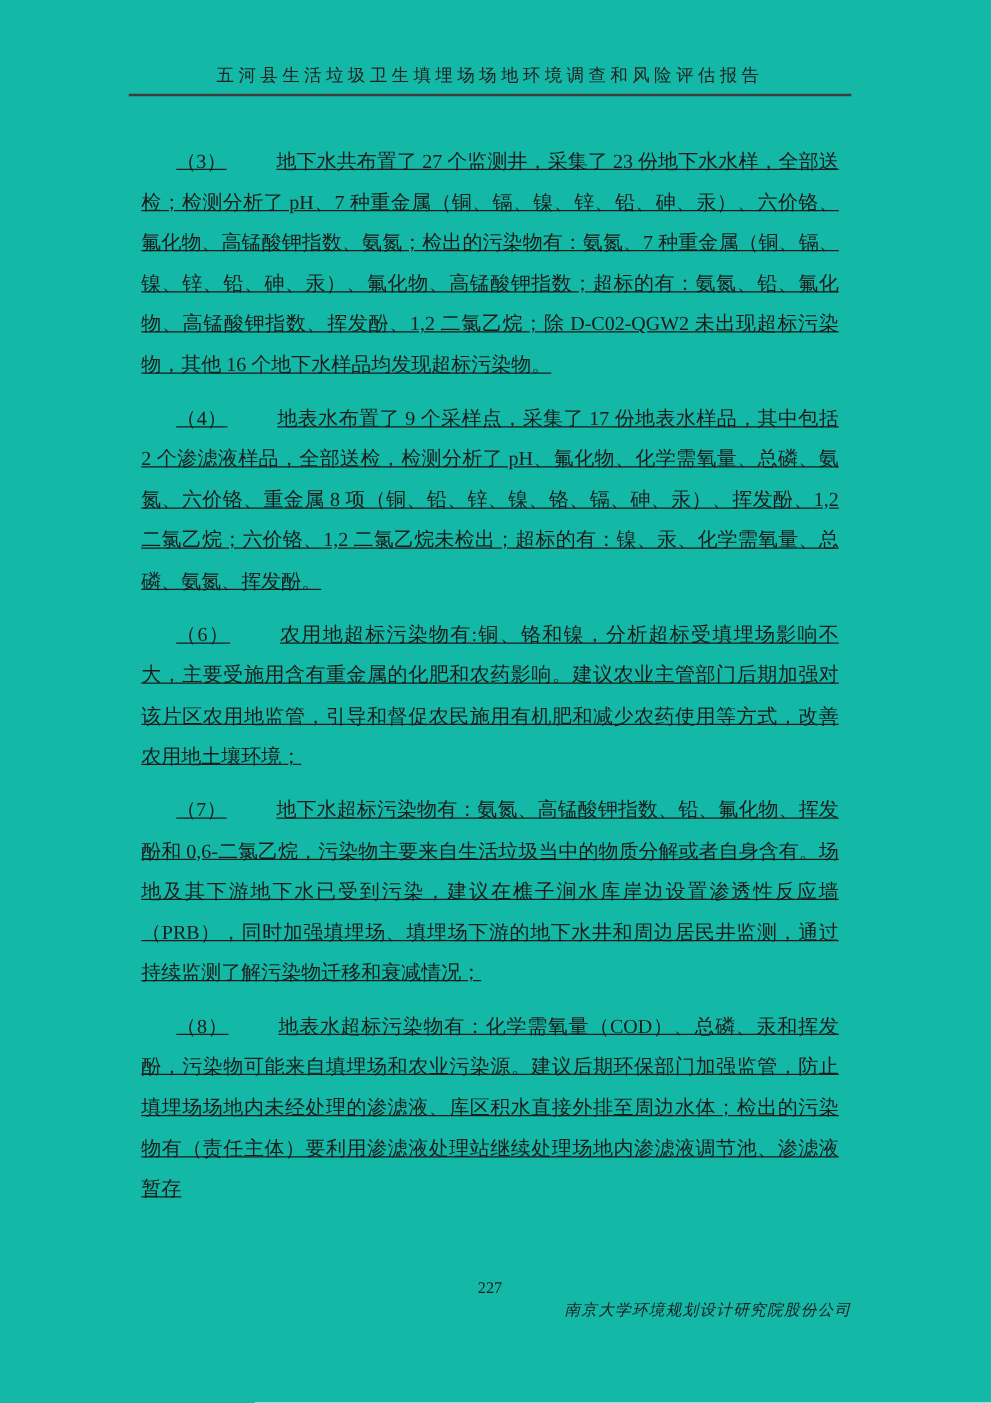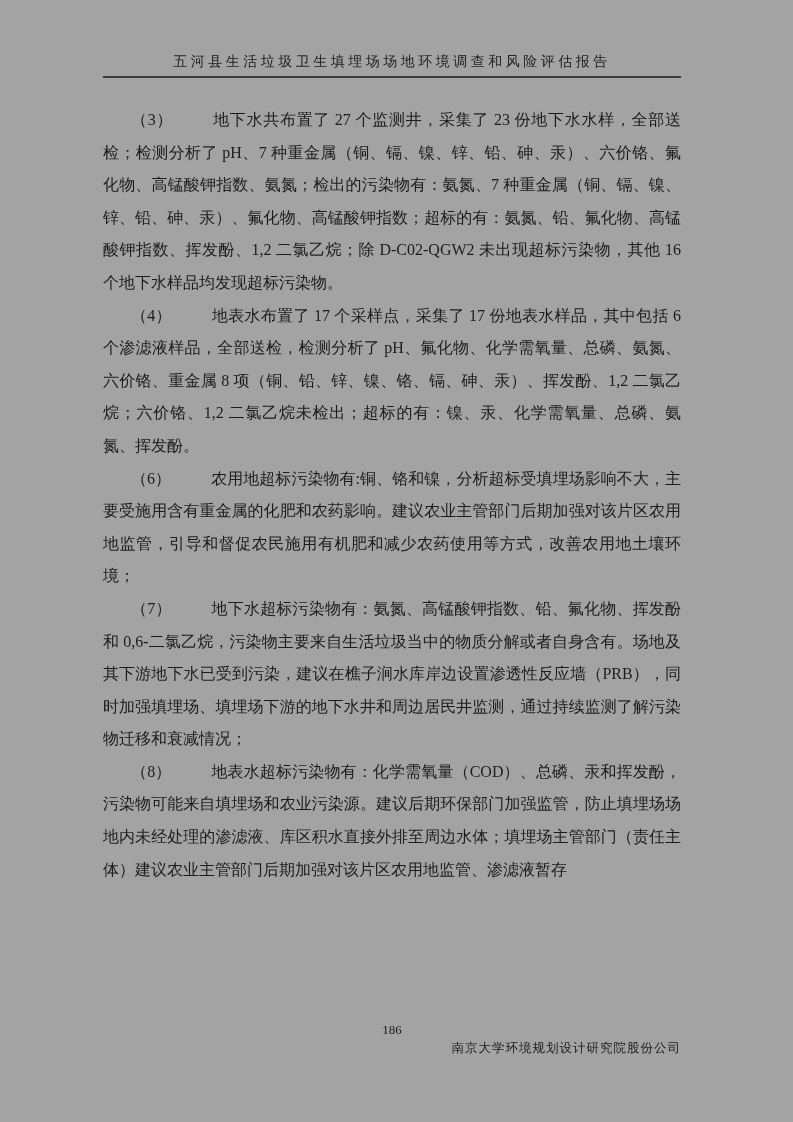--- a/index.html
+++ b/index.html
@@ -8,7 +8,7 @@
     width: 793px;
     height: 1122px;
     margin: 0 auto;
-    background: #a3a3a3;
+    background: #14b8a6;
     overflow: hidden;
     font-family: "Liberation Serif", "DejaVu Serif", serif;
     color: #1c1c1c;

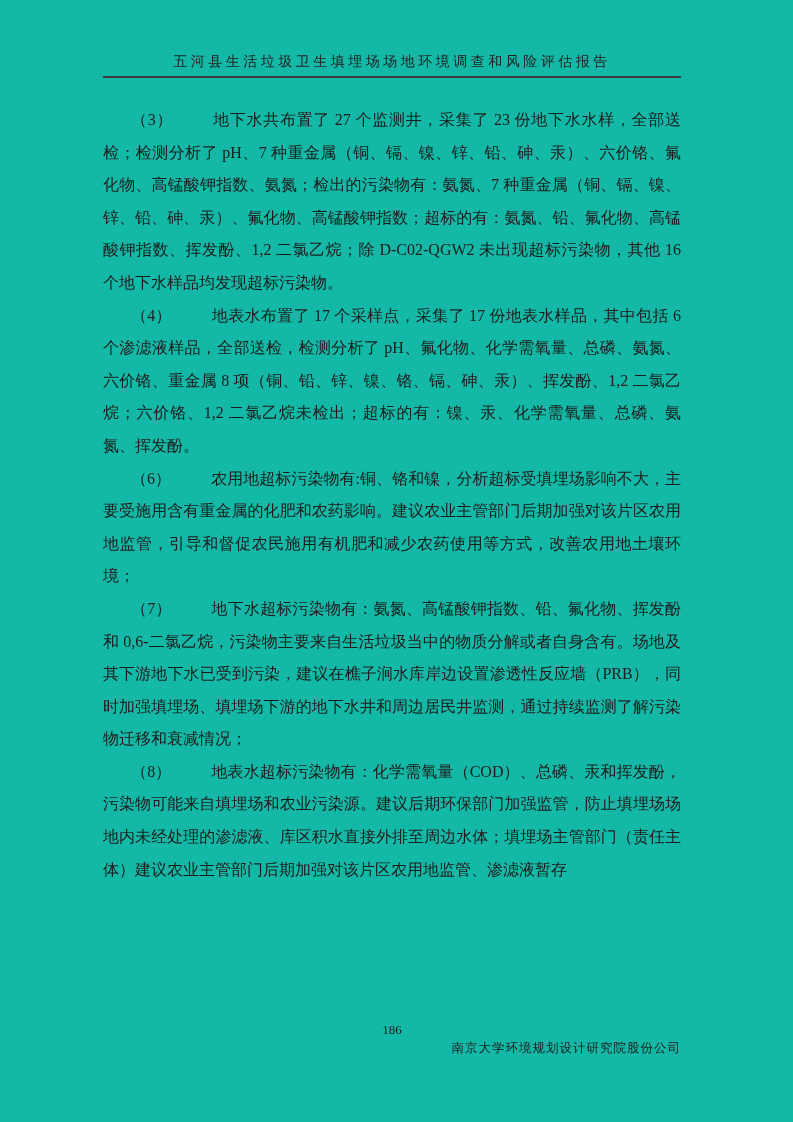--- a/index.html
+++ b/index.html
@@ -45,9 +45,10 @@
     text-align: justify;
   }
   .doc-body p {
-    margin: 0;
+    margin: 10px;
     padding: 0;
     text-indent: 28px;
+    text-decoration: underline;
   }
   .p-num { margin-right: 40px; }
   

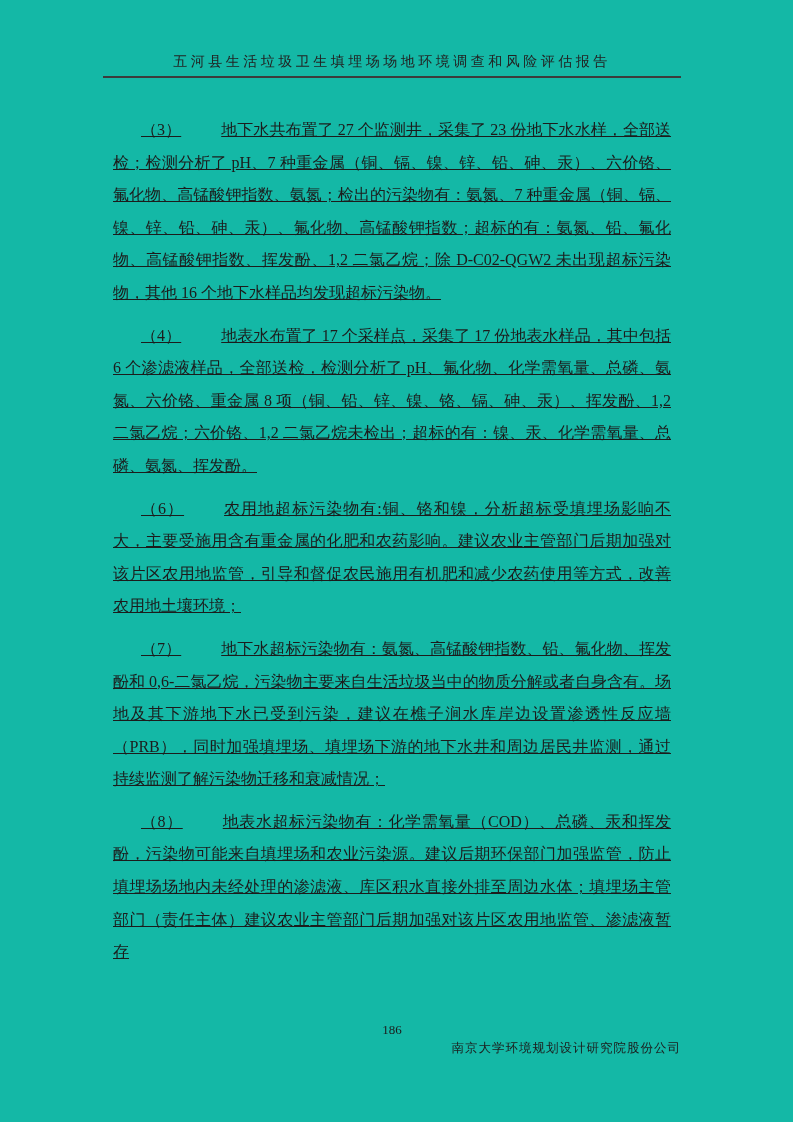--- a/index.html
+++ b/index.html
@@ -87,7 +87,7 @@
       <span class="p-num">（3）</span><span>地下水共布置了 27 个监测井，采集了 23 份地下水水样，全部送检；检测分析了 pH、7 种重金属（铜、镉、镍、锌、铅、砷、汞）、六价铬、氟化物、高锰酸钾指数、氨氮；检出的污染物有：氨氮、7 种重金属（铜、镉、镍、锌、铅、砷、汞）、氟化物、高锰酸钾指数；超标的有：氨氮、铅、氟化物、高锰酸钾指数、挥发酚、1,2 二氯乙烷；除 D-C02-QGW2 未出现超标污染物，其他 16 个地下水样品均发现超标污染物。</span>
     </p>
     <p>
-      <span class="p-num">（4）</span><span>地表水布置了 17 个采样点，采集了 17 份地表水样品，其中包括 6 个渗滤液样品，全部送检，检测分析了 pH、氟化物、化学需氧量、总磷、氨氮、六价铬、重金属 8 项（铜、铅、锌、镍、铬、镉、砷、汞）、挥发酚、1,2 二氯乙烷；六价铬、1,2 二氯乙烷未检出；超标的有：镍、汞、化学需氧量、总磷、氨氮、挥发酚。</span>
+      <span class="p-num">（4）</span><span>地表水布置了 9 个采样点，采集了 17 份地表水样品，其中包括 2 个渗滤液样品，全部送检，检测分析了 pH、氟化物、化学需氧量、总磷、氨氮、六价铬、重金属 8 项（铜、铅、锌、镍、铬、镉、砷、汞）、挥发酚、1,2 二氯乙烷；六价铬、1,2 二氯乙烷未检出；超标的有：镍、汞、化学需氧量、总磷、氨氮、挥发酚。</span>
     </p>
     <p>
       <span class="p-num">（6）</span><span>农用地超标污染物有:铜、铬和镍，分析超标受填埋场影响不大，主要受施用含有重金属的化肥和农药影响。建议农业主管部门后期加强对该片区农用地监管，引导和督促农民施用有机肥和减少农药使用等方式，改善农用地土壤环境；</span>

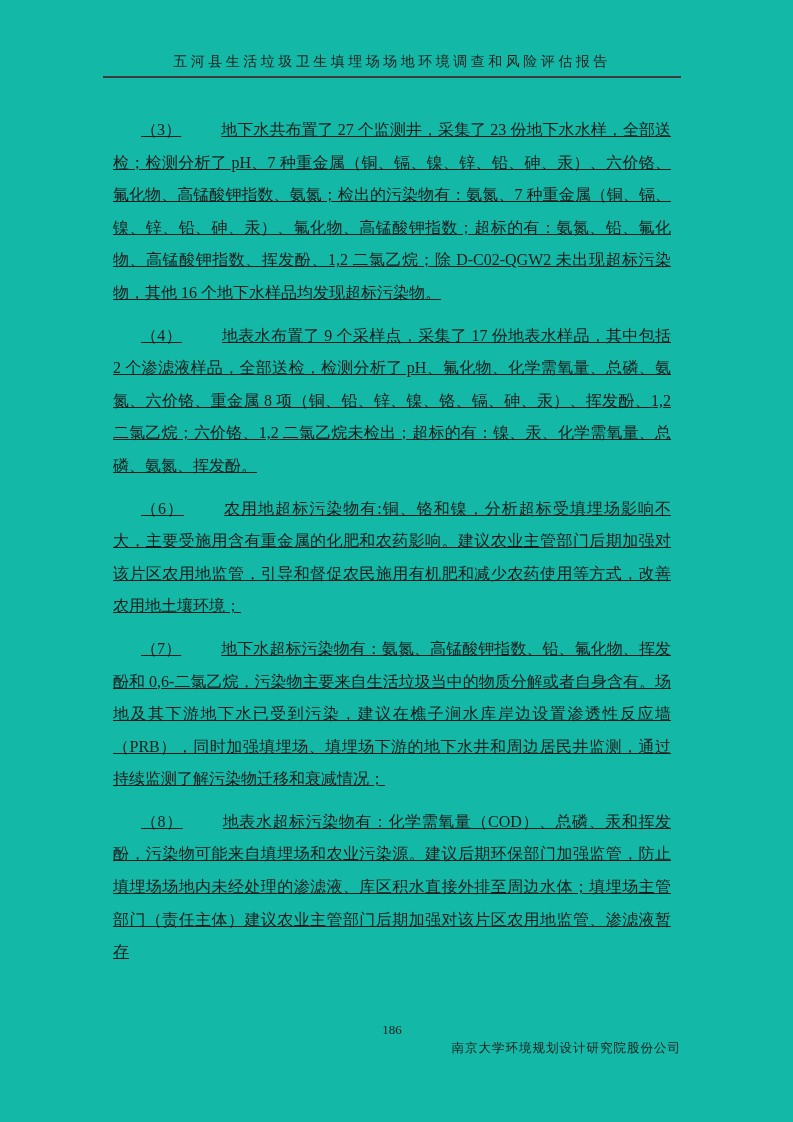--- a/index.html
+++ b/index.html
@@ -96,7 +96,7 @@
       <span class="p-num">（7）</span><span>地下水超标污染物有：氨氮、高锰酸钾指数、铅、氟化物、挥发酚和 0,6-二氯乙烷，污染物主要来自生活垃圾当中的物质分解或者自身含有。场地及其下游地下水已受到污染，建议在樵子涧水库岸边设置渗透性反应墙（PRB），同时加强填埋场、填埋场下游的地下水井和周边居民井监测，通过持续监测了解污染物迁移和衰减情况；</span>
     </p>
     <p>
-      <span class="p-num">（8）</span><span>地表水超标污染物有：化学需氧量（COD）、总磷、汞和挥发酚，污染物可能来自填埋场和农业污染源。建议后期环保部门加强监管，防止填埋场场地内未经处理的渗滤液、库区积水直接外排至周边水体；填埋场主管部门（责任主体）建议农业主管部门后期加强对该片区农用地监管、渗滤液暂存</span>
+      <span class="p-num">（8）</span><span>地表水超标污染物有：化学需氧量（COD）、总磷、汞和挥发酚，污染物可能来自填埋场和农业污染源。建议后期环保部门加强监管，防止填埋场场地内未经处理的渗滤液、库区积水直接外排至周边水体；检出的污染物有（责任主体）要利用渗滤液处理站继续处理场地内渗滤液调节池、渗滤液暂存</span>
     </p>
   </div>
 

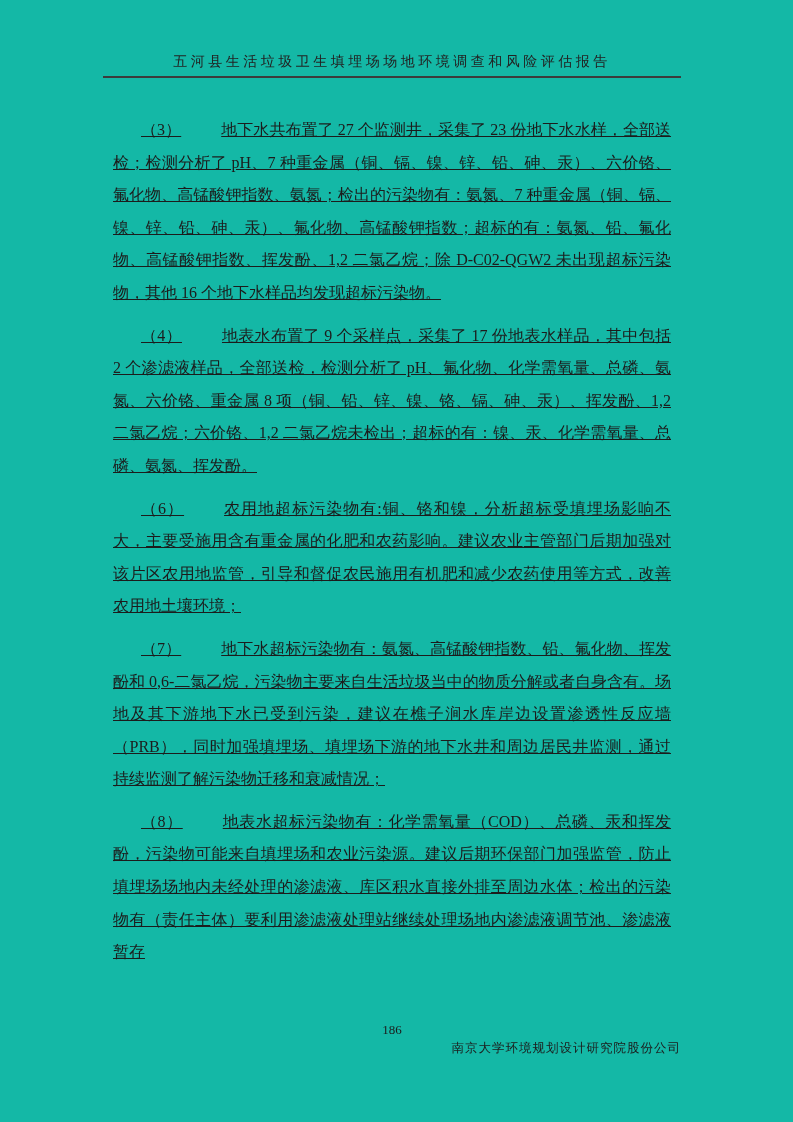--- a/index.html
+++ b/index.html
@@ -100,7 +100,7 @@
     </p>
   </div>
 
-  <div class="footer-page-num">186</div>
+  <div class="footer-page-num">227</div>
 
   <div class="footer-org">南京大学环境规划设计研究院股份公司</div>
 

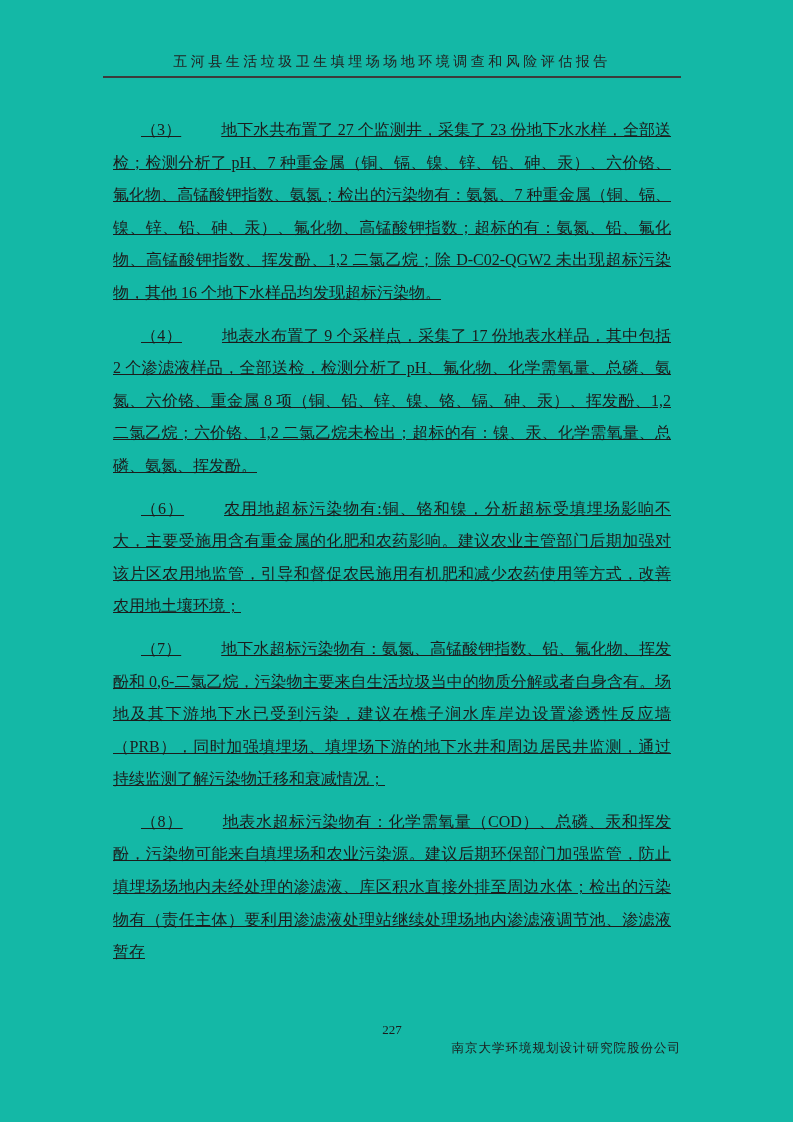--- a/index.html
+++ b/index.html
@@ -70,6 +70,7 @@
     font-size: 12.5px;
     letter-spacing: 1px;
     color: #1c1c1c;
+    font-style: italic;
   }
 </style>
 </head>

